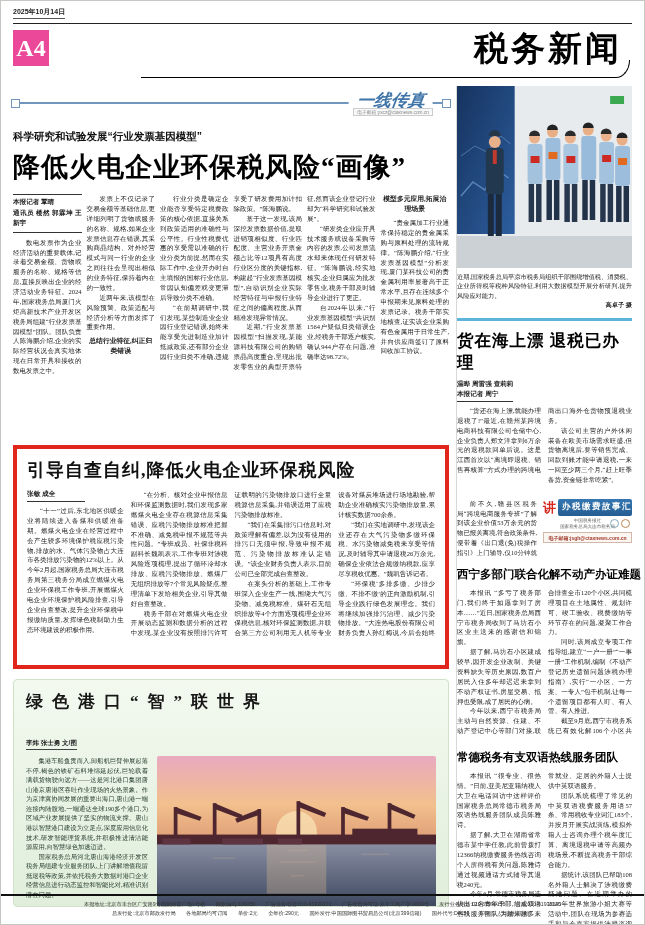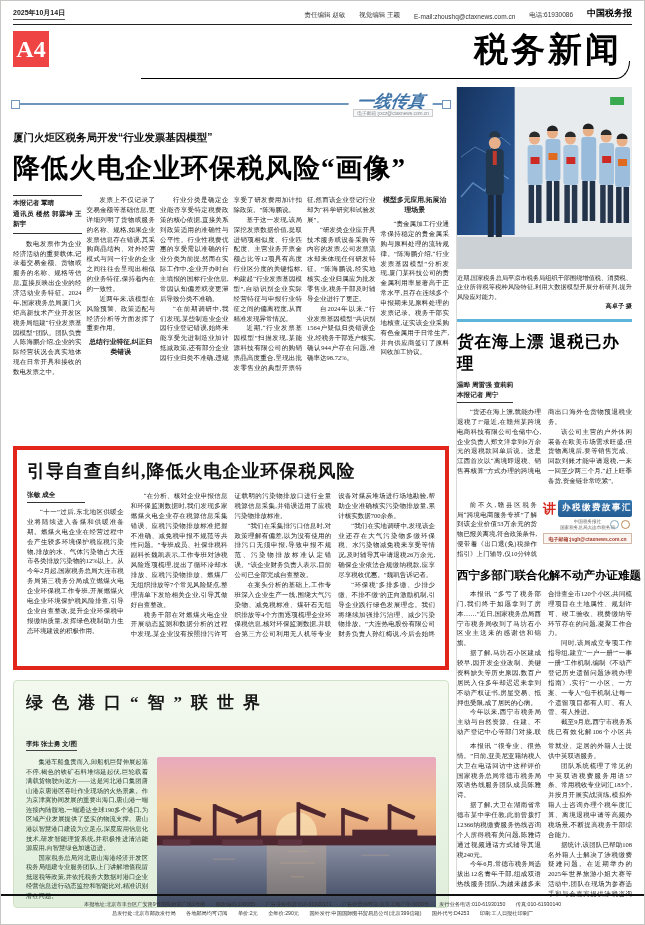--- a/index.html
+++ b/index.html
@@ -107,13 +107,6 @@
 
   <div class="topbar">
     <span class="date">2025年10月14日</span>
-    <span class="topmeta">
-      <span>责任编辑 赵敏</span>
-      <span>视觉编辑 王颖</span>
-      <span>E-mail:zhoushq@ctaxnews.com.cn</span>
-      <span>电话:61930086</span>
-      <span class="paper">中国税务报</span>
-    </span>
   </div>
 
   <div class="masthead">

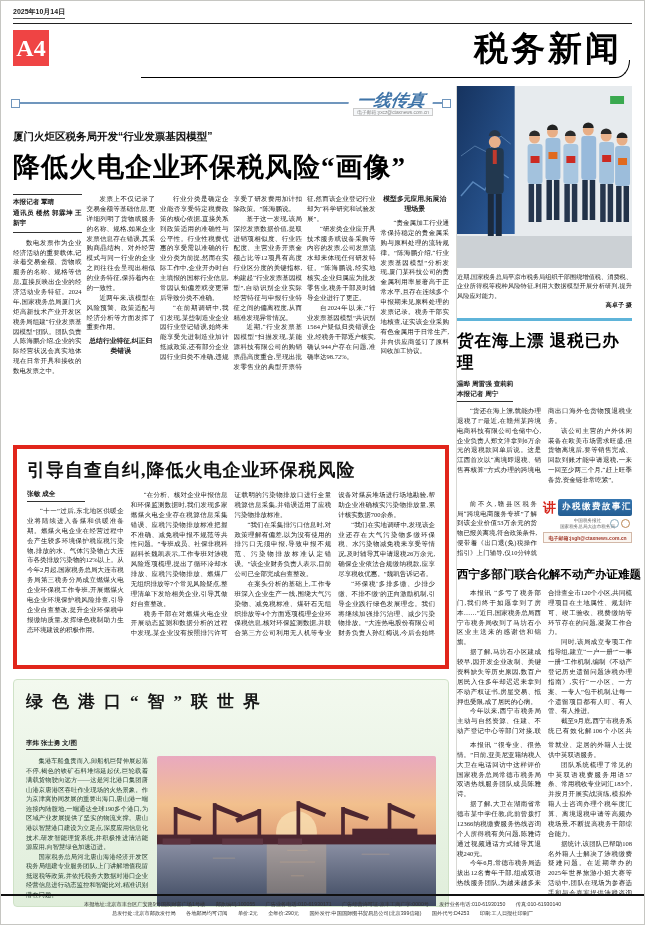--- a/index.html
+++ b/index.html
@@ -17,7 +17,7 @@
 
   
   .masthead { position:relative; height:52px; margin:2px 12px 0; }
-  .pageno { position:absolute; left:0; top:4px; width:36px; height:36px; background:#ef4444; color:#fff;
+  .pageno { position:absolute; left:0; top:4px; width:36px; height:36px; background:#ec4899; color:#fff;
             display:flex; align-items:center; justify-content:center;
             font:bold 24px "Liberation Serif", serif; }
   .section-title { position:absolute; right:10px; bottom:6px; font:bold 34px "Liberation Serif", serif;

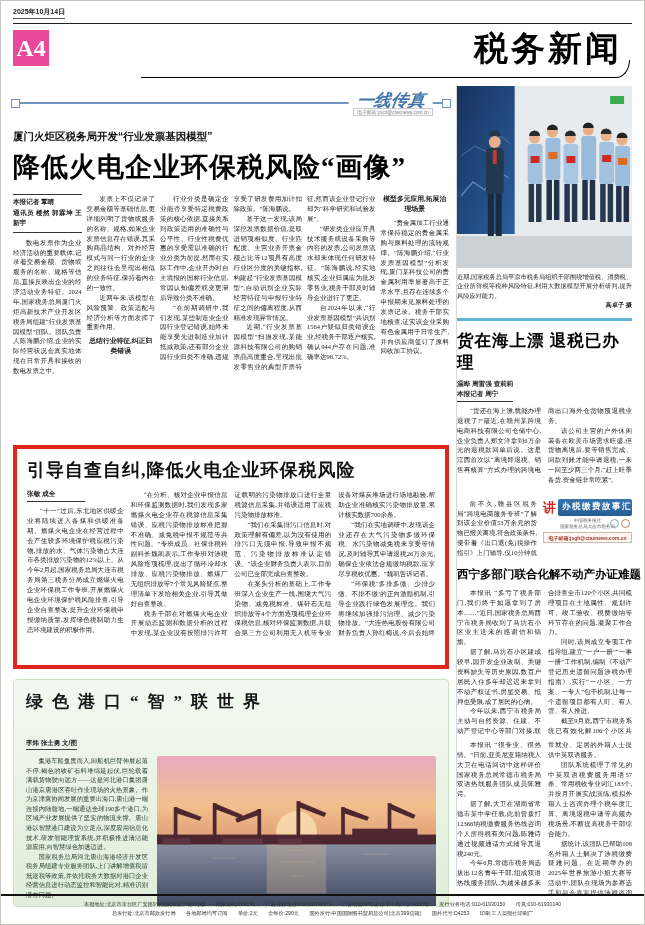--- a/index.html
+++ b/index.html
@@ -124,7 +124,7 @@
         <span class="fax-email">电子邮箱:yxcz@ctaxnews.com.cn</span>
       </div>
 
-      <div class="kicker">厦门火炬区税务局开发“行业发票基因模型”</div>
+      <div class="kicker">科学研究和试验发展“行业发票基因模型”</div>
       <div class="headline-xl">降低火电企业环保税风险“画像”</div>
 
       <div class="body-cols main-body">

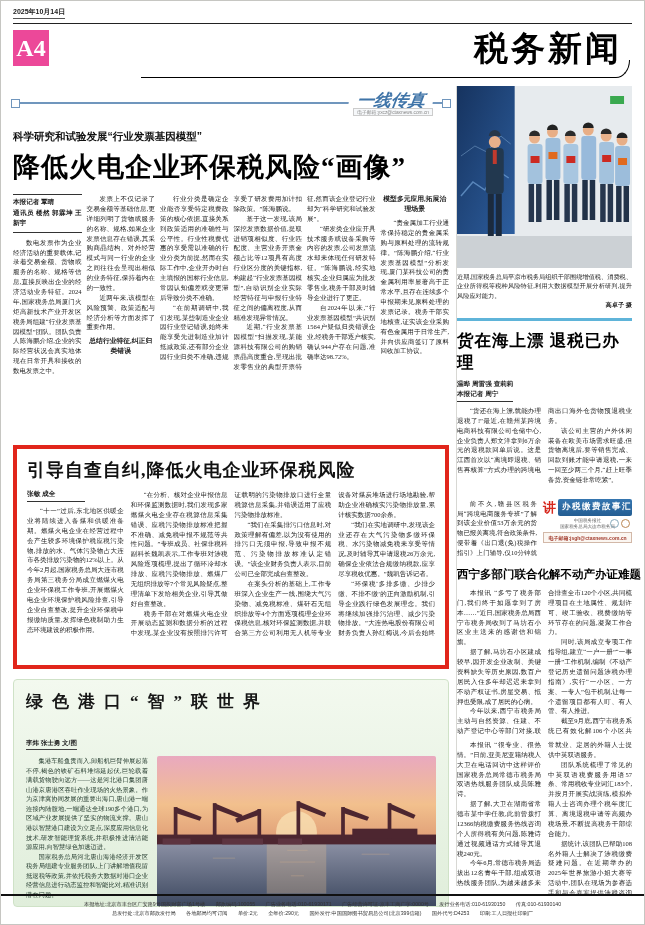--- a/index.html
+++ b/index.html
@@ -339,6 +339,7 @@
           <p class="para">截至9月底,西宁市税务系统已有效化解106个小区共7.91万户业主的不动产“登记难”“办证难”问题。</p>
         </div>
 
+      <div class="headline-sm">常德税务有支双语热线服务团队</div>
       <div class="body-cols changde-body">
           <p class="para">本报讯 “很专业、很热情。”日前,亚美尼亚籍纳税人大卫在电话回访中这样评价国家税务总局常德市税务局双语热线服务团队成员陈雅诗。</p>
           <p class="para">据了解,大卫在湖南省常德市某中学任教,此前曾拨打12366纳税缴费服务热线咨询个人所得税有关问题,陈雅诗通过视频通话方式辅导其退税240元。</p>

